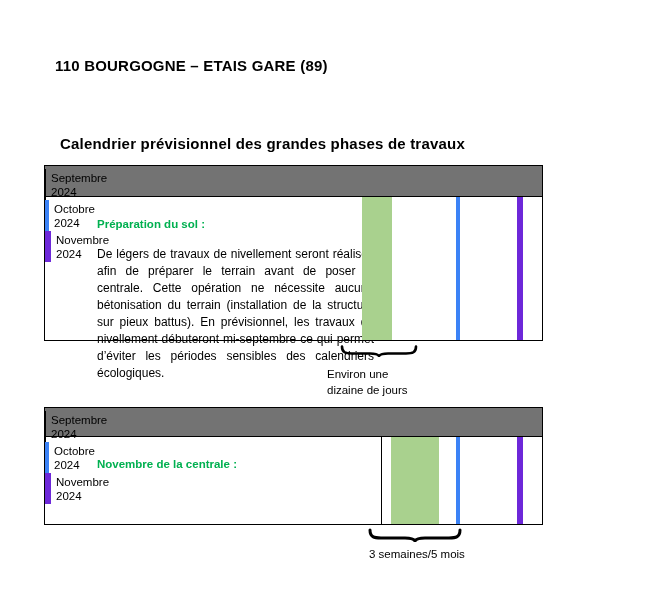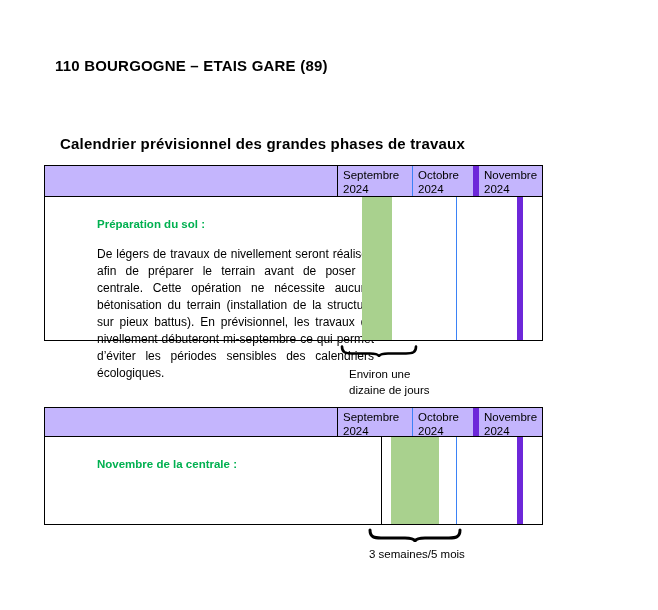--- a/index.html
+++ b/index.html
@@ -31,8 +31,9 @@
 
   .header-row {
     display:flex;
-    background:#c4b5fd;
+    background:#737373;
     border-bottom:1px solid #000;
+    flex-direction:column;
   }
   #table-1 .header-row { height:31px; }
   #table-2 .header-row { height:29px; }

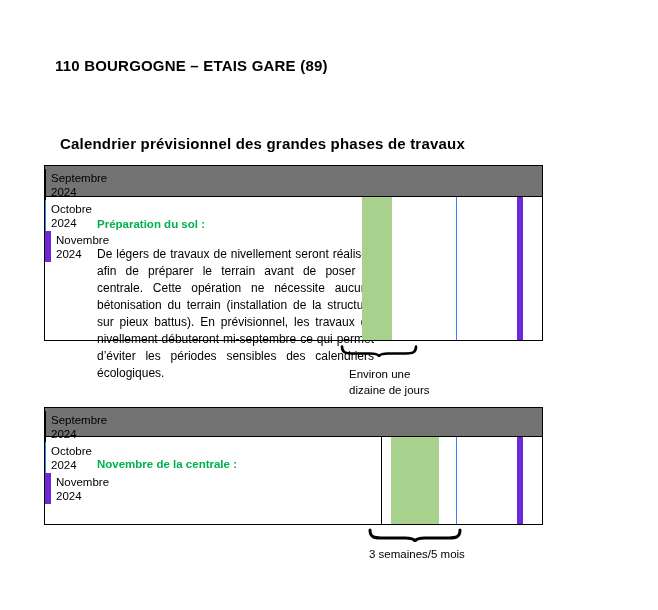--- a/index.html
+++ b/index.html
@@ -44,7 +44,7 @@
   }
   .col-desc  { width:292px; }
   .col-sep   { width:75px; border-left:1px solid #000; }
-  .col-oct   { width:61px; border-left:1px solid #3b82f6; }
+  .col-oct   { width:61px; border-left:4px solid #3b82f6; }
   .col-nov   { flex:1;    border-left:6px solid #6d28d9; }
 
   .body-row { display:flex; position:relative; }

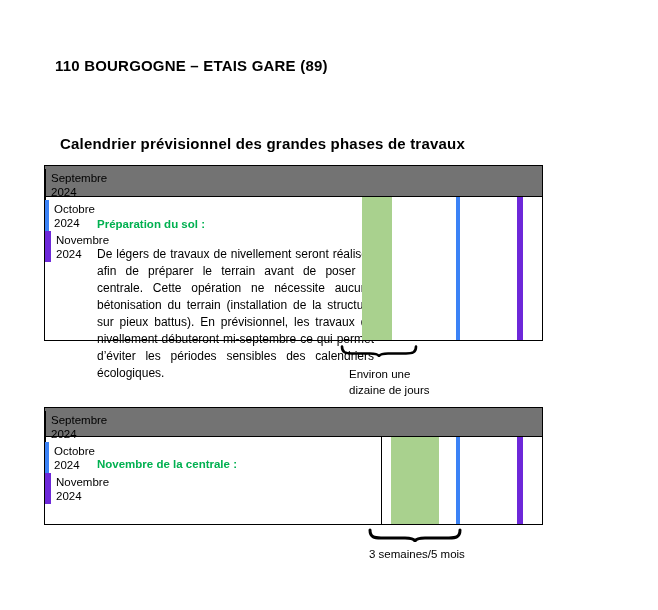--- a/index.html
+++ b/index.html
@@ -80,7 +80,7 @@
     font-size:11.5px; line-height:16px;
     white-space:pre-line;
   }
-  #duration-1 { left:349px; top:366px; }
+  #duration-1 { left:327px; top:366px; }
   #duration-2 { left:369px; top:546px; }
 </style>
 </head>

